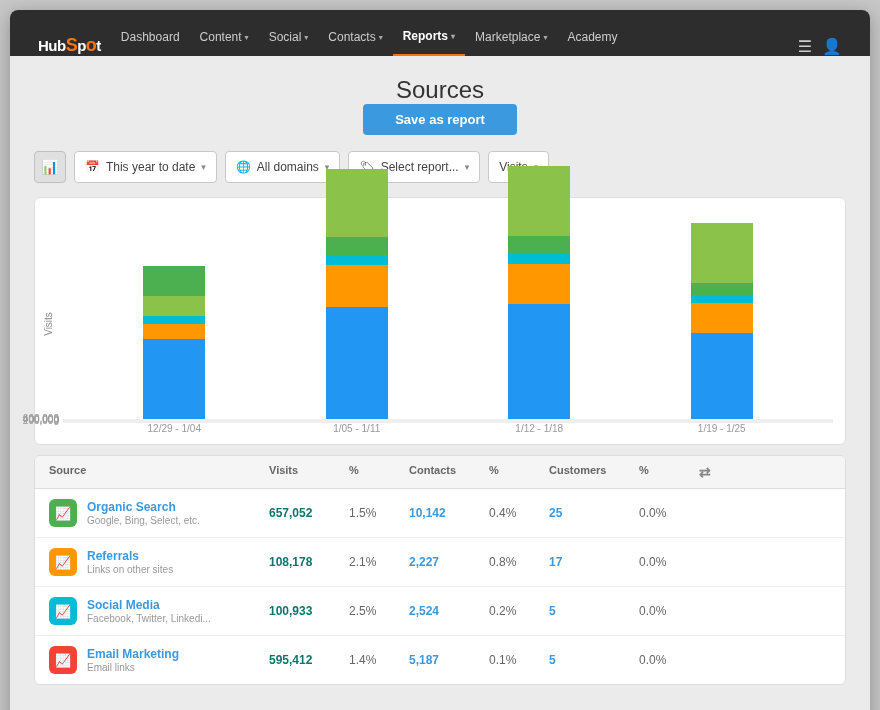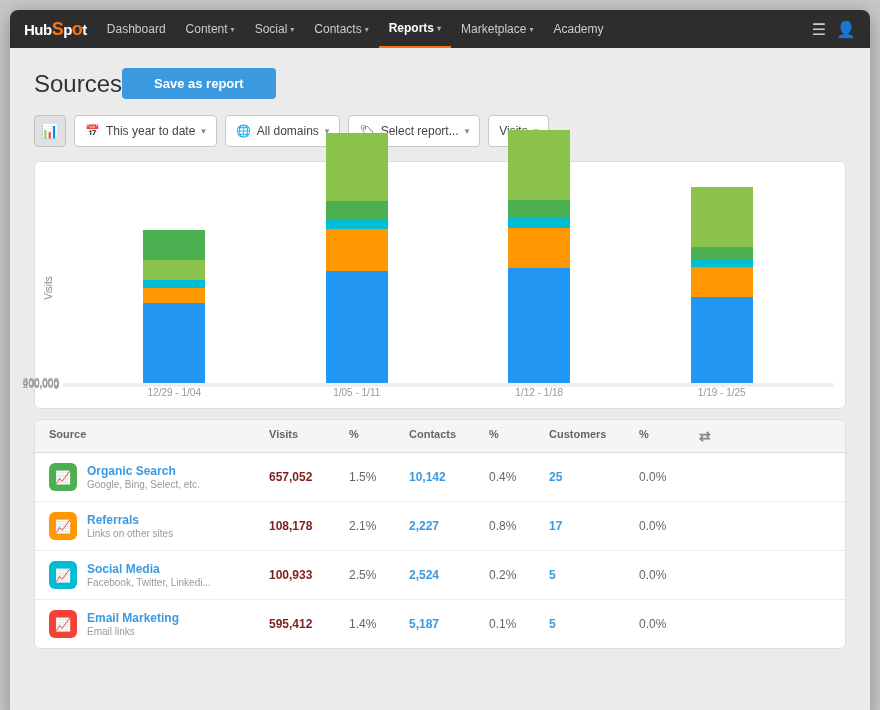--- a/index.html
+++ b/index.html
@@ -23,9 +23,9 @@
     .navbar {
       background: #2d2d2d;
       display: flex;
-      align-items: center;
-      height: 38px;
-      padding: 0 14px;
+      align-items: flex-end;
+      height: 46px;
+      padding: 0 28px;
     }
     .logo {
       display: flex;

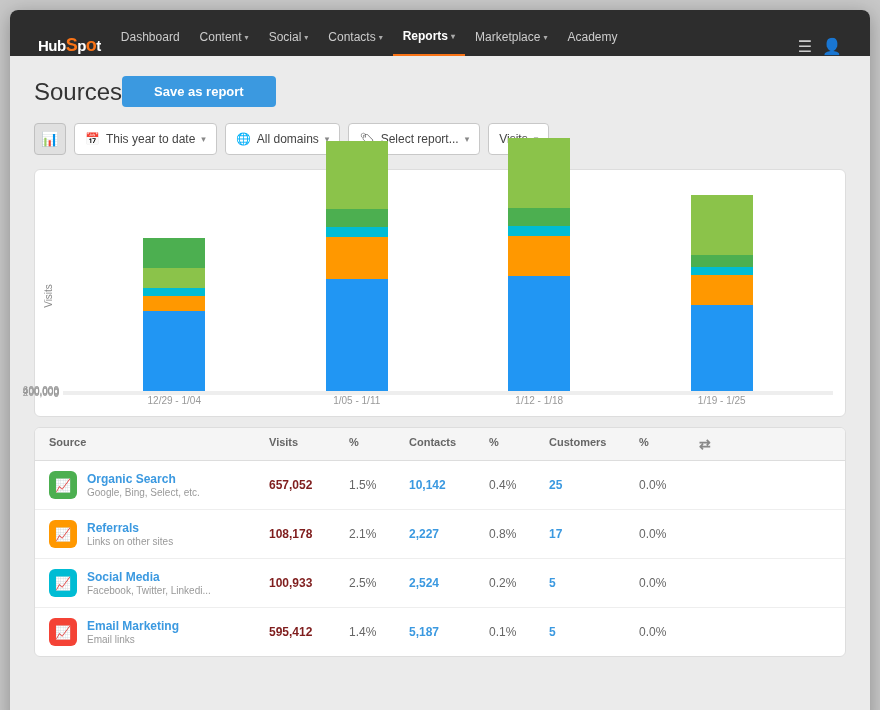--- a/index.html
+++ b/index.html
@@ -91,6 +91,7 @@
       justify-content: flex-start;
       align-items: center;
       margin-bottom: 16px;
+      flex-direction: column;
     }
     .page-title {
       font-size: 24px;

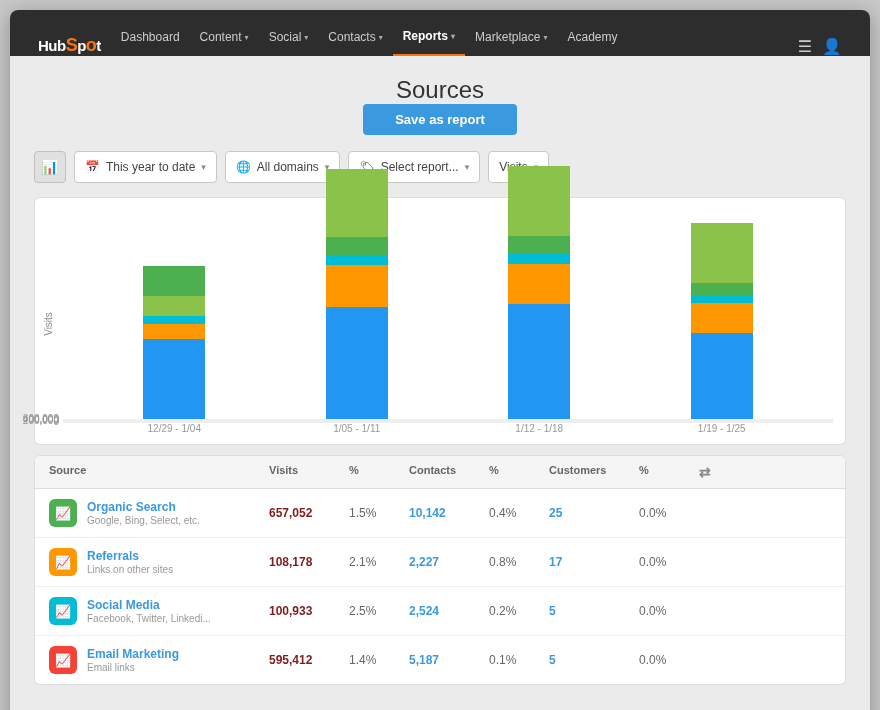--- a/index.html
+++ b/index.html
@@ -295,7 +295,7 @@
     }
     .td {
       font-size: 12px;
-      color: #7f1d1d;
+      color: #0f766e;
       font-weight: 600;
     }
     .td-link {

